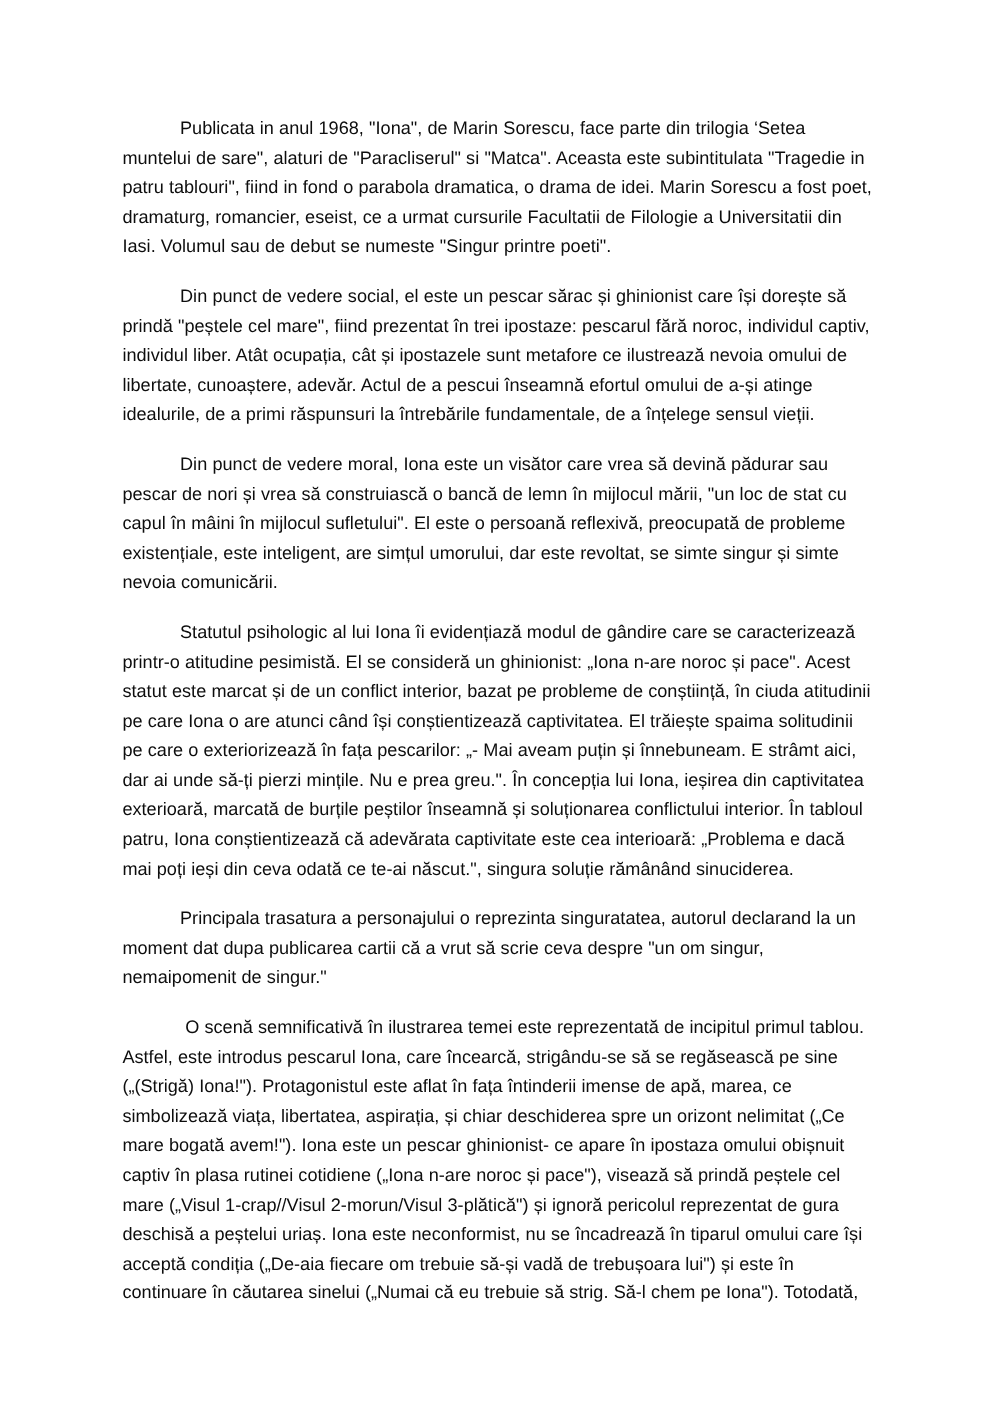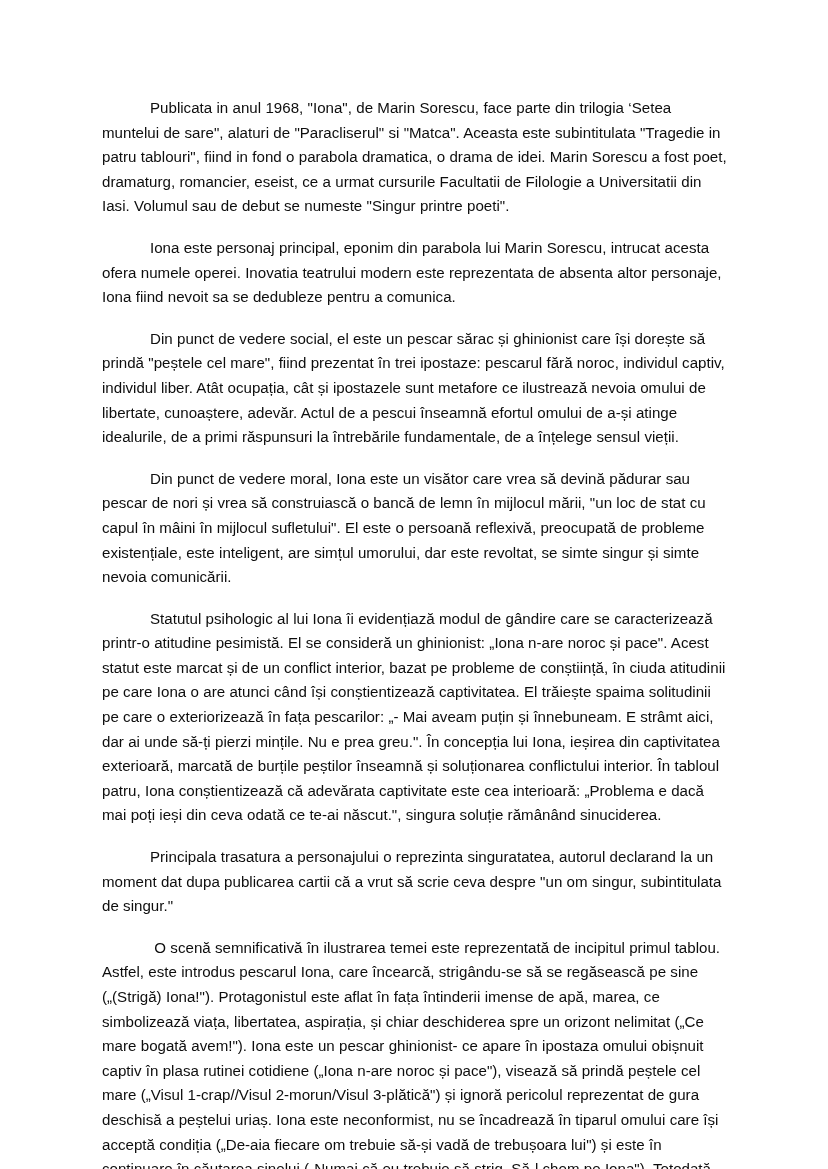--- a/index.html
+++ b/index.html
@@ -46,7 +46,6 @@
 <div class="page">
   <div class="doc-body">
     <p class="para">Publicata in anul 1968, "Iona", de Marin Sorescu, face parte din trilogia ‘Setea muntelui de sare", alaturi de "Paracliserul" si "Matca". Aceasta este subintitulata "Tragedie in patru tablouri", fiind in fond o parabola dramatica, o drama de idei. Marin Sorescu a fost poet, dramaturg, romancier, eseist, ce a urmat cursurile Facultatii de Filologie a Universitatii din Iasi. Volumul sau de debut se numeste "Singur printre poeti".</p>
-    <p class="para">Iona este personaj principal, eponim din parabola lui Marin Sorescu, intrucat acesta ofera numele operei. Inovatia teatrului modern este reprezentata de absenta altor personaje, Iona fiind nevoit sa se dedubleze pentru a comunica.</p>
     <p class="para">Din punct de vedere social, el este un pescar sărac și ghinionist care își dorește să prindă "peștele cel mare", fiind prezentat în trei ipostaze: pescarul fără noroc, individul captiv, individul liber. Atât ocupația, cât și ipostazele sunt metafore ce ilustrează nevoia omului de libertate, cunoaștere, adevăr. Actul de a pescui înseamnă efortul omului de a-și atinge idealurile, de a primi răspunsuri la întrebările fundamentale, de a înțelege sensul vieții.</p>
     <p class="para">Din punct de vedere moral, Iona este un visător care vrea să devină pădurar sau pescar de nori și vrea să construiască o bancă de lemn în mijlocul mării, "un loc de stat cu capul în mâini în mijlocul sufletului". El este o persoană reflexivă, preocupată de probleme existențiale, este inteligent, are simțul umorului, dar este revoltat, se simte singur și simte nevoia comunicării.</p>
     <p class="para">Statutul psihologic al lui Iona îi evidențiază modul de gândire care se caracterizează printr-o atitudine pesimistă. El se consideră un ghinionist: „Iona n-are noroc și pace". Acest statut este marcat și de un conflict interior, bazat pe probleme de conștiință, în ciuda atitudinii pe care Iona o are atunci când își conștientizează captivitatea. El trăiește spaima solitudinii pe care o exteriorizează în fața pescarilor: „- Mai aveam puțin și înnebuneam. E strâmt aici, dar ai unde să-ți pierzi mințile. Nu e prea greu.". În concepția lui Iona, ieșirea din captivitatea exterioară, marcată de burțile peștilor înseamnă și soluționarea conflictului interior. În tabloul patru, Iona conștientizează că adevărata captivitate este cea interioară: „Problema e dacă mai poți ieși din ceva odată ce te-ai născut.", singura soluție rămânând sinuciderea.</p>

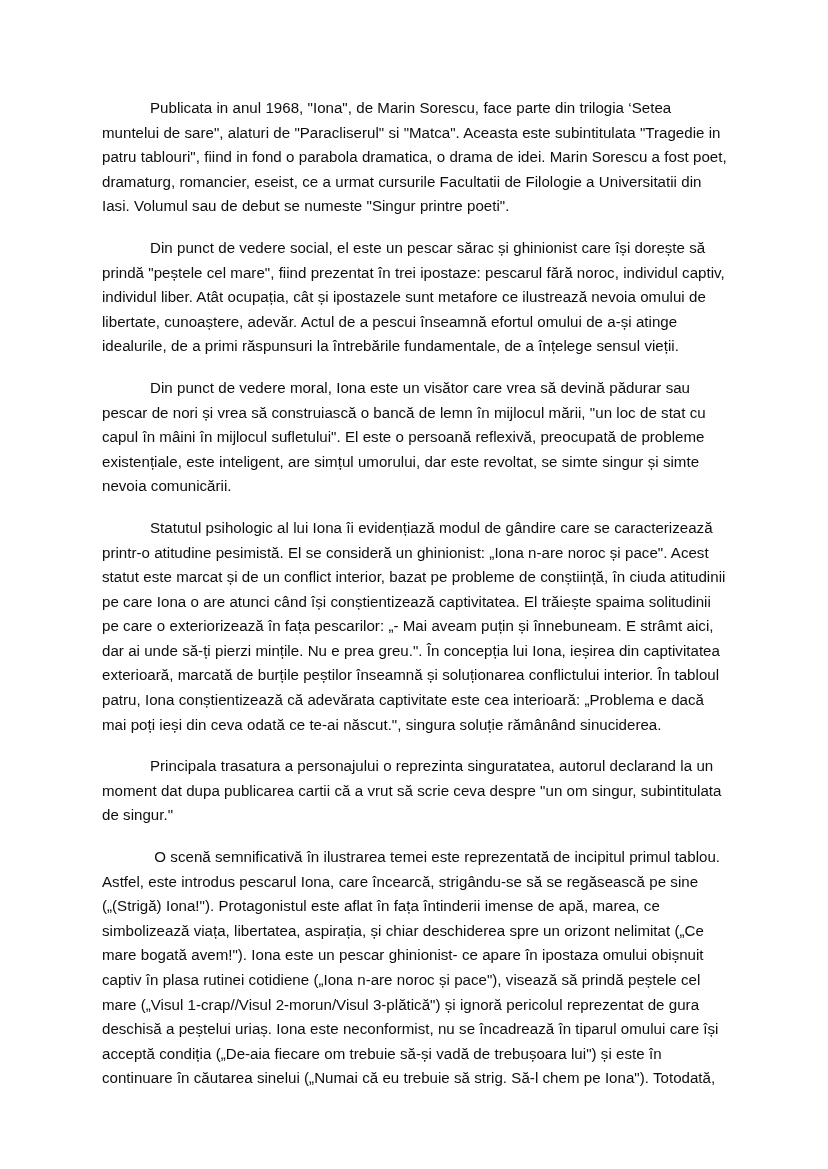--- a/index.html
+++ b/index.html
@@ -49,7 +49,7 @@
     <p class="para">Din punct de vedere social, el este un pescar sărac și ghinionist care își dorește să prindă "peștele cel mare", fiind prezentat în trei ipostaze: pescarul fără noroc, individul captiv, individul liber. Atât ocupația, cât și ipostazele sunt metafore ce ilustrează nevoia omului de libertate, cunoaștere, adevăr. Actul de a pescui înseamnă efortul omului de a-și atinge idealurile, de a primi răspunsuri la întrebările fundamentale, de a înțelege sensul vieții.</p>
     <p class="para">Din punct de vedere moral, Iona este un visător care vrea să devină pădurar sau pescar de nori și vrea să construiască o bancă de lemn în mijlocul mării, "un loc de stat cu capul în mâini în mijlocul sufletului". El este o persoană reflexivă, preocupată de probleme existențiale, este inteligent, are simțul umorului, dar este revoltat, se simte singur și simte nevoia comunicării.</p>
     <p class="para">Statutul psihologic al lui Iona îi evidențiază modul de gândire care se caracterizează printr-o atitudine pesimistă. El se consideră un ghinionist: „Iona n-are noroc și pace". Acest statut este marcat și de un conflict interior, bazat pe probleme de conștiință, în ciuda atitudinii pe care Iona o are atunci când își conștientizează captivitatea. El trăiește spaima solitudinii pe care o exteriorizează în fața pescarilor: „- Mai aveam puțin și înnebuneam. E strâmt aici, dar ai unde să-ți pierzi mințile. Nu e prea greu.". În concepția lui Iona, ieșirea din captivitatea exterioară, marcată de burțile peștilor înseamnă și soluționarea conflictului interior. În tabloul patru, Iona conștientizează că adevărata captivitate este cea interioară: „Problema e dacă mai poți ieși din ceva odată ce te-ai născut.", singura soluție rămânând sinuciderea.</p>
-    <p class="para">Principala trasatura a personajului o reprezinta singuratatea, autorul declarand la un moment dat dupa publicarea cartii că a vrut să scrie ceva despre "un om singur, subintitulata de singur."</p>
+    <p class="para">Principala trasatura a personajului o reprezinta singuratatea, autorul declarand la un moment dat dupa publicarea cartii că a vrut să scrie ceva despre "un om singur, nemaipomenit de singur."</p>
     <p class="para"> O scenă semnificativă în ilustrarea temei este reprezentată de incipitul primul tablou. Astfel, este introdus pescarul Iona, care încearcă, strigându-se să se regăsească pe sine („(Strigă) Iona!"). Protagonistul este aflat în fața întinderii imense de apă, marea, ce simbolizează viața, libertatea, aspirația, și chiar deschiderea spre un orizont nelimitat („Ce mare bogată avem!"). Iona este un pescar ghinionist- ce apare în ipostaza omului obișnuit captiv în plasa rutinei cotidiene („Iona n-are noroc și pace"), visează să prindă peștele cel mare („Visul 1-crap//Visul 2-morun/Visul 3-plătică") și ignoră pericolul reprezentat de gura deschisă a peștelui uriaș. Iona este neconformist, nu se încadrează în tiparul omului care își acceptă condiția („De-aia fiecare om trebuie să-și vadă de trebușoara lui") și este în continuare în căutarea sinelui („Numai că eu trebuie să strig. Să-l chem pe Iona"). Totodată,</p>
   </div>
 </div>

